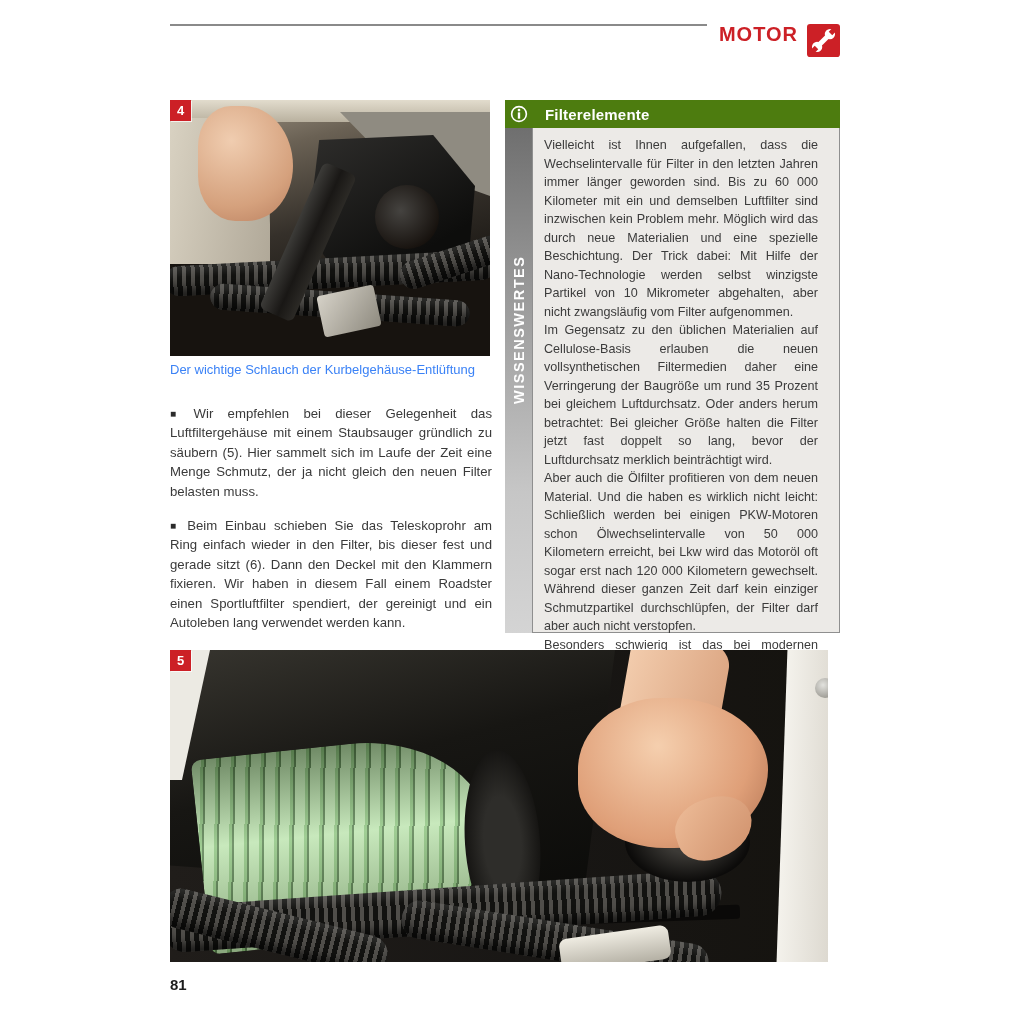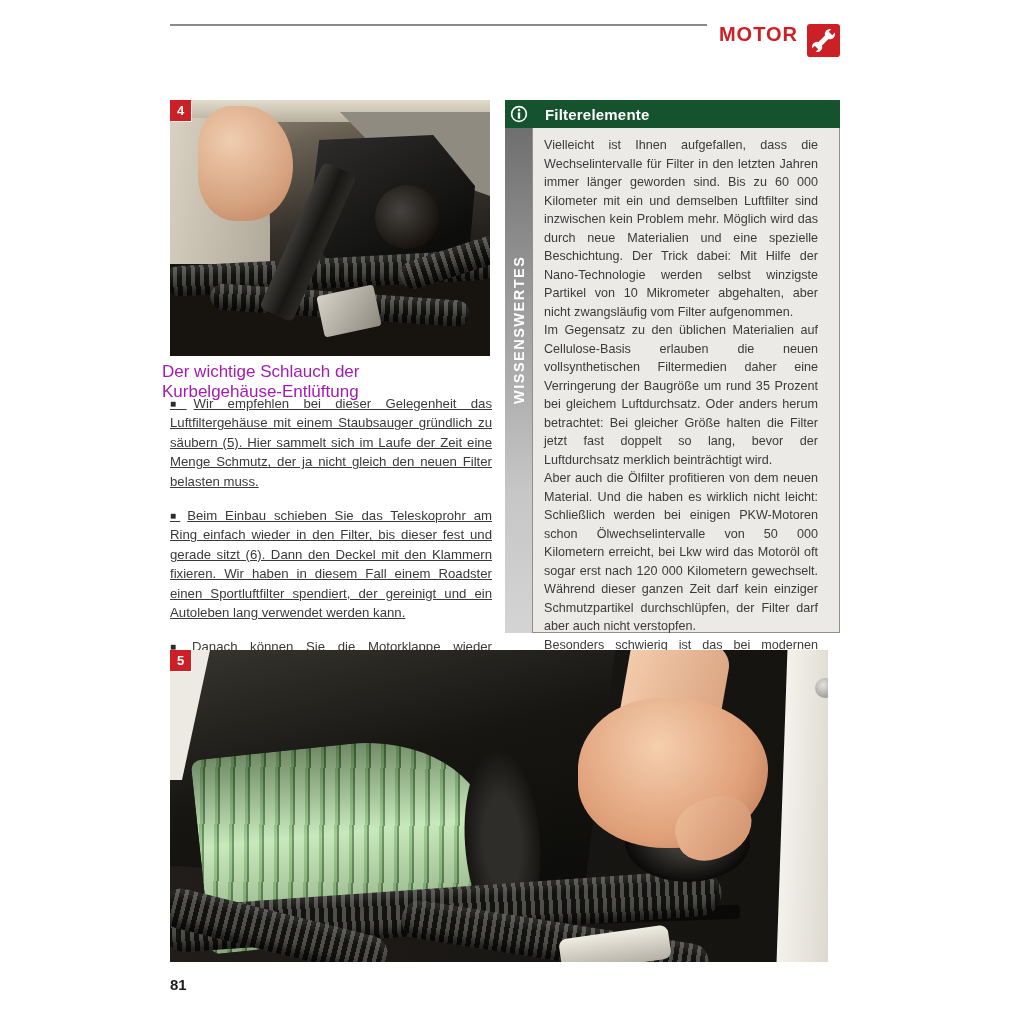--- a/index.html
+++ b/index.html
@@ -111,7 +111,7 @@
                  writing-mode:vertical-rl; transform:rotate(180deg);
                  color:#fff; font-weight:bold; font-size:14.5px; letter-spacing:1.5px;
                  display:flex; align-items:center; justify-content:flex-start; }
-  .ib-header { position:absolute; left:0; top:0; width:100%; height:28px; background:#14532d;
+  .ib-header { position:absolute; left:0; top:0; width:100%; height:28px; background:#4d7c0f;
                display:flex; align-items:center; }
   .ib-icon { width:27px; height:28px; display:flex; align-items:center; justify-content:center; flex:none; }
   .ib-title { color:#fff; font-weight:bold; font-size:15px; margin-left:13px; letter-spacing:.2px; }

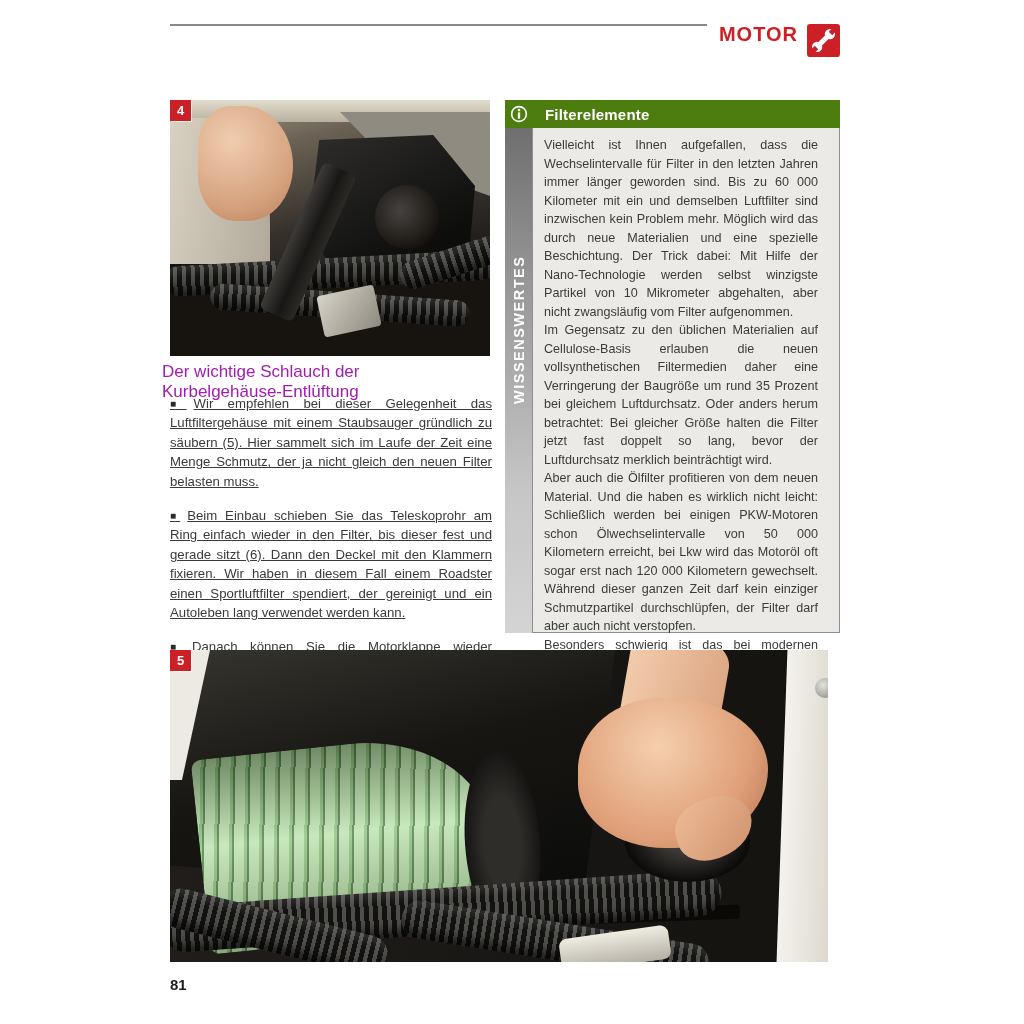--- a/index.html
+++ b/index.html
@@ -96,8 +96,8 @@
               background:linear-gradient(#efece2,#b4b0a4); border-radius:8px; }
 
   
-  .caption { position:absolute; left:162px; top:362px; width:322px;
-             font-size:17px; color:#a21caf; }
+  .caption { position:absolute; left:170px; top:362px; width:322px;
+             font-size:13px; color:#3b82f6; }
   .article { position:absolute; left:170px; top:394px; width:322px;
              font-size:13.2px; line-height:1.47; color:#3a3a3a; text-align:justify;text-decoration:underline; }
   .article p { margin-bottom:15px; }

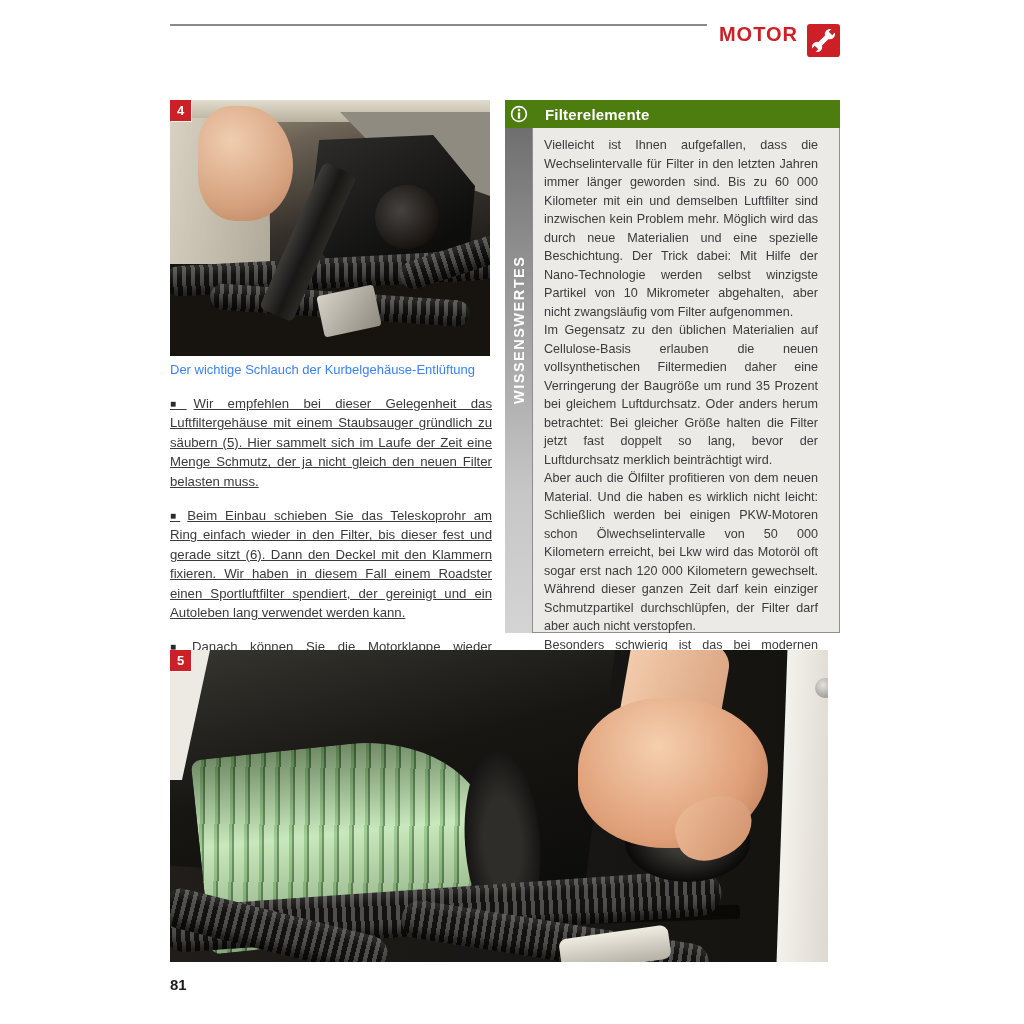--- a/index.html
+++ b/index.html
@@ -98,8 +98,8 @@
   
   .caption { position:absolute; left:170px; top:362px; width:322px;
              font-size:13px; color:#3b82f6; }
-  .article { position:absolute; left:170px; top:394px; width:322px;
-             font-size:13.2px; line-height:1.47; color:#3a3a3a; text-align:justify;text-decoration:underline; }
+  .article { position:absolute; left:170px; top:404px; width:322px;
+             font-size:13.2px; line-height:1.47; color:#3a3a3a; text-align:justify; }
   .article p { margin-bottom:15px; }
   .bullet { font-size:10px; position:relative; top:-1px; margin-right:7px; color:#2b2b2b; }
 

